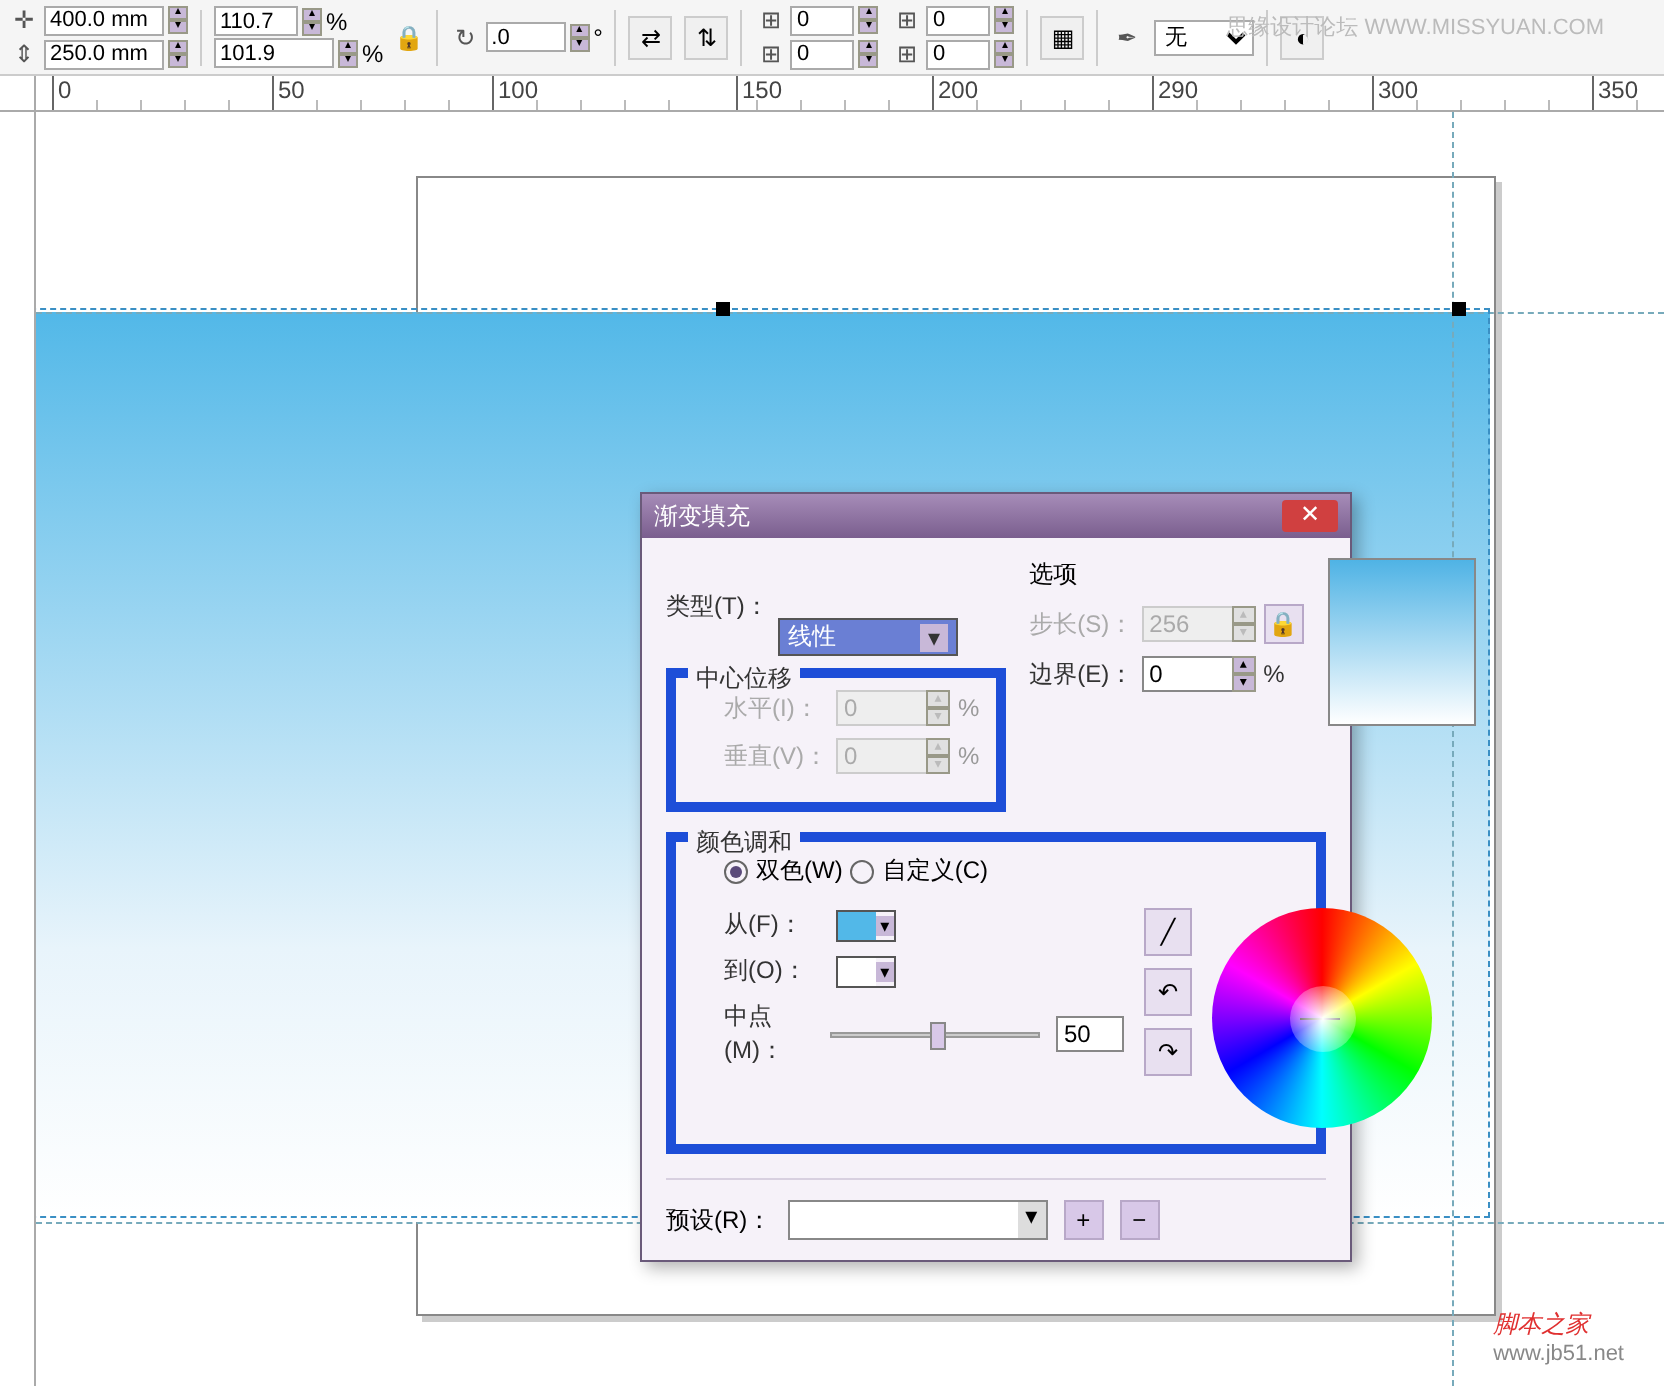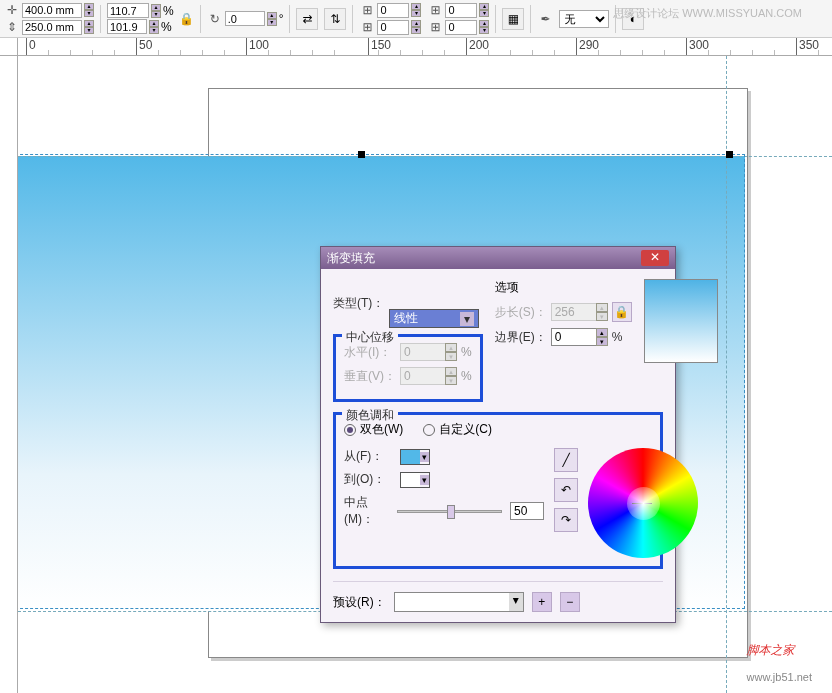--- a/index.html
+++ b/index.html
@@ -126,7 +126,7 @@
         <span>%</span>
       </div>
     <div class="tb-row">
-        <input class="tb-input" style="width: 40px;" value="101.9">
+        <input class="tb-input" style="width: 60px;" value="101.9">
         <div class="tb-spin">
           <span>▴</span>
           <span>▾</span>

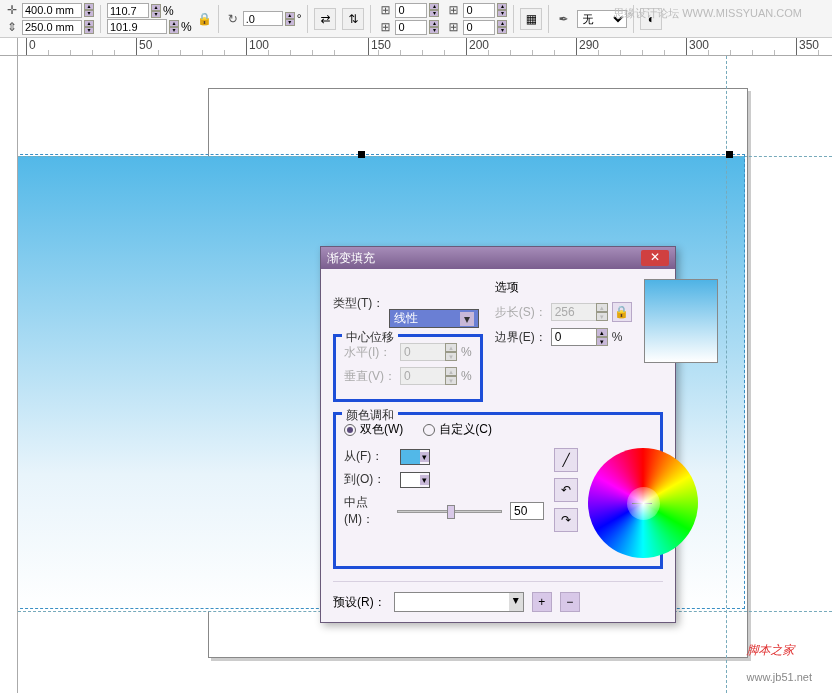--- a/index.html
+++ b/index.html
@@ -46,7 +46,7 @@
 .row { display: flex; align-items: center; margin-bottom: 6px; }
 .lbl { width: 56px; color: #333; }
 .lbl.disabled { color: #aaa; }
-.fieldset { border: 3px solid #1d4ed8; padding: 6px 8px 8px 8px; margin-top: 4px; position: relative; }
+.fieldset { border: 5px solid #1d4ed8; padding: 6px 8px 8px 24px; margin-top: 4px; position: relative; }
 .fieldset > .legend { position: absolute; top: -8px; left: 6px; background: #f6f2f9; padding: 0 4px; color: #333; }
 .top-grid { display: flex; gap: 12px; }
 .left-col { flex: 1; }

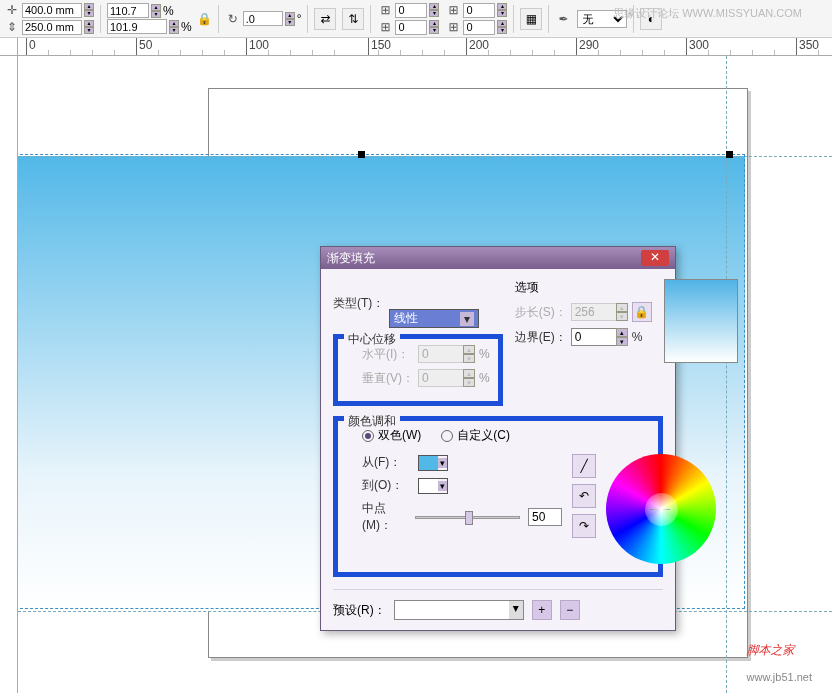--- a/index.html
+++ b/index.html
@@ -64,7 +64,7 @@
 .lock-btn { width: 20px; height: 20px; border: 1px solid #b8a8c8; background: #e8e0f0; margin-left: 4px; display: flex; align-items: center; justify-content: center; cursor: pointer; }
 
 .colors-panel { margin-top: 10px; }
-.radio-row { display: flex; align-items: center; gap: 20px; margin-bottom: 10px; }
+.radio-row { display: flex; align-items: center; gap: 4px; margin-bottom: 10px; }
 .radio { display: flex; align-items: center; gap: 4px; cursor: pointer; }
 .radio-dot { width: 12px; height: 12px; border: 1px solid #666; border-radius: 50%; display: flex; align-items: center; justify-content: center; }
 .radio-dot.checked::after { content: ""; width: 6px; height: 6px; background: #5a4a7a; border-radius: 50%; }

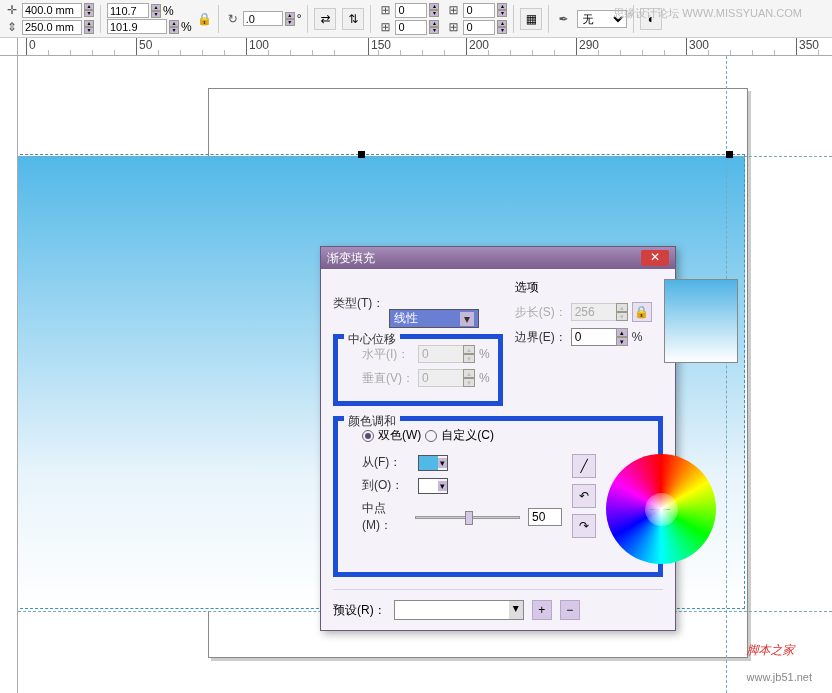--- a/index.html
+++ b/index.html
@@ -91,7 +91,7 @@
 .btn { padding: 4px 18px; background: #d8c8e8; border: 1px solid #a898b8; cursor: pointer; }
 
 .watermark-bottom { position: absolute; bottom: 10px; right: 20px; color: #e03030; font-size: 18px; font-family: "KaiTi", serif; font-style: italic; }
-.watermark-bottom .url { display: block; font-size: 11px; color: #888; text-align: left; font-style: normal; margin-top: 12px; }
+.watermark-bottom .url { display: block; font-size: 11px; color: #888; text-align: left; font-style: normal; }
 </style>
 </head>
 <body>

